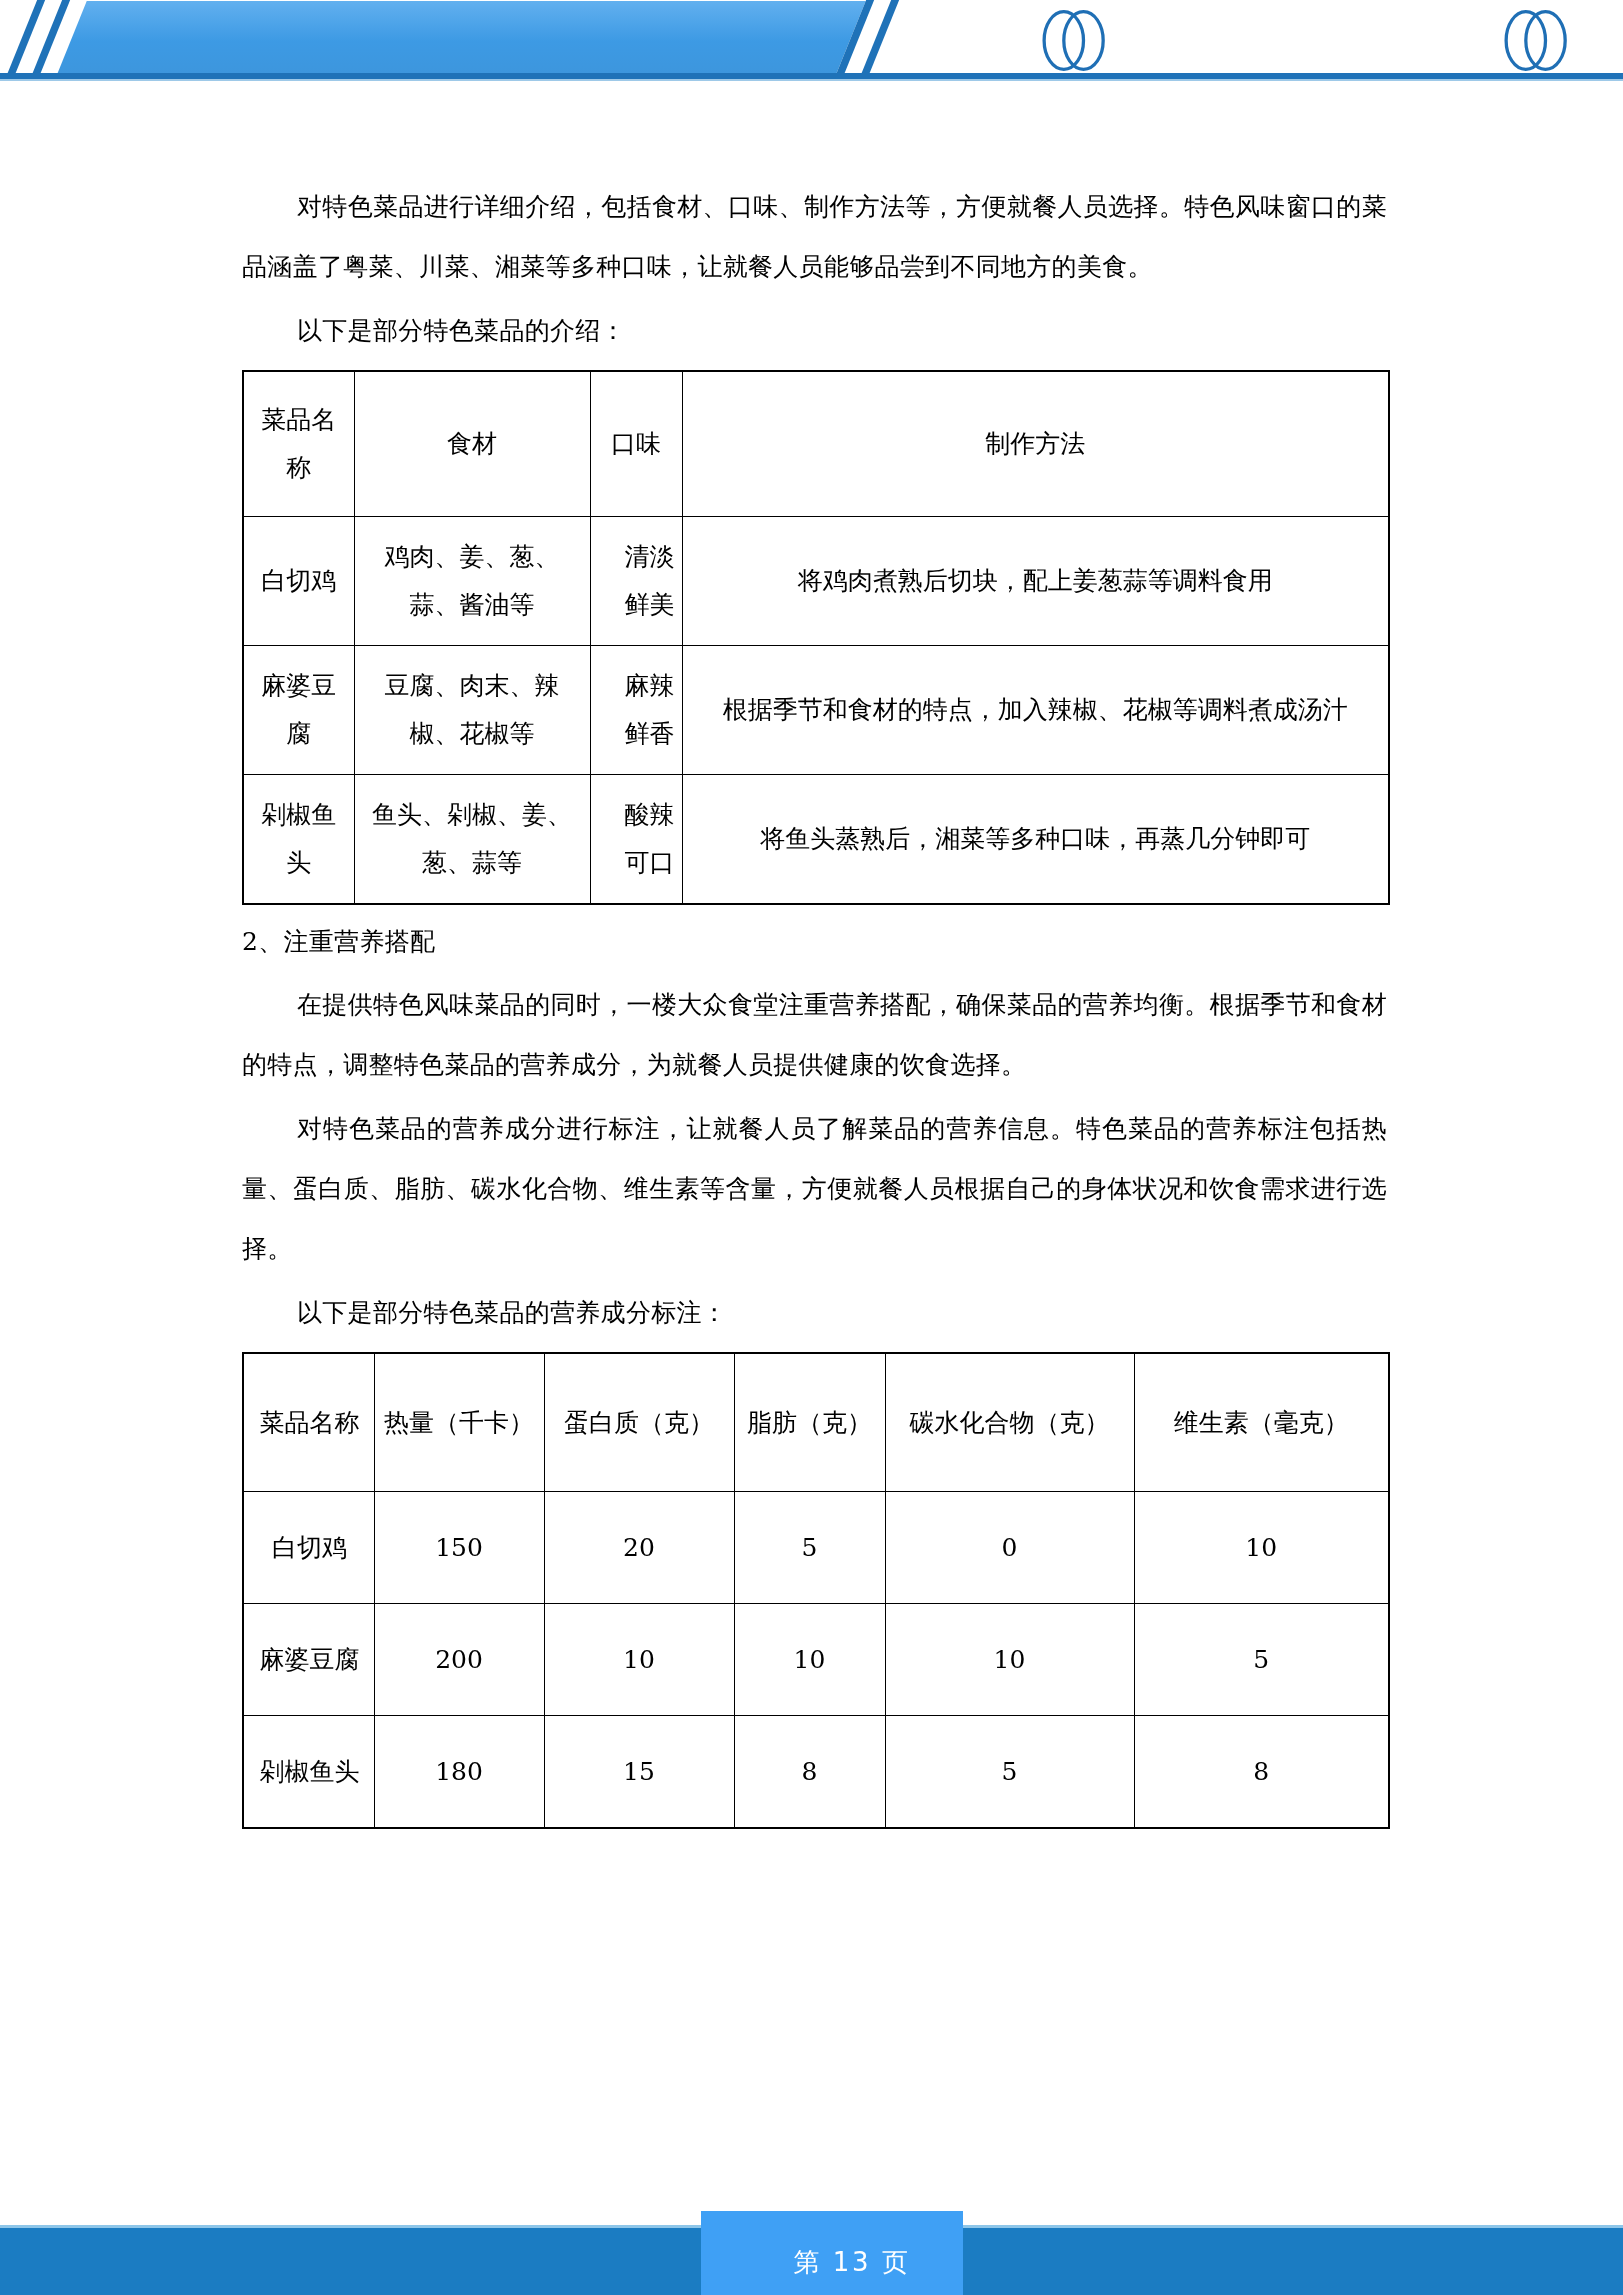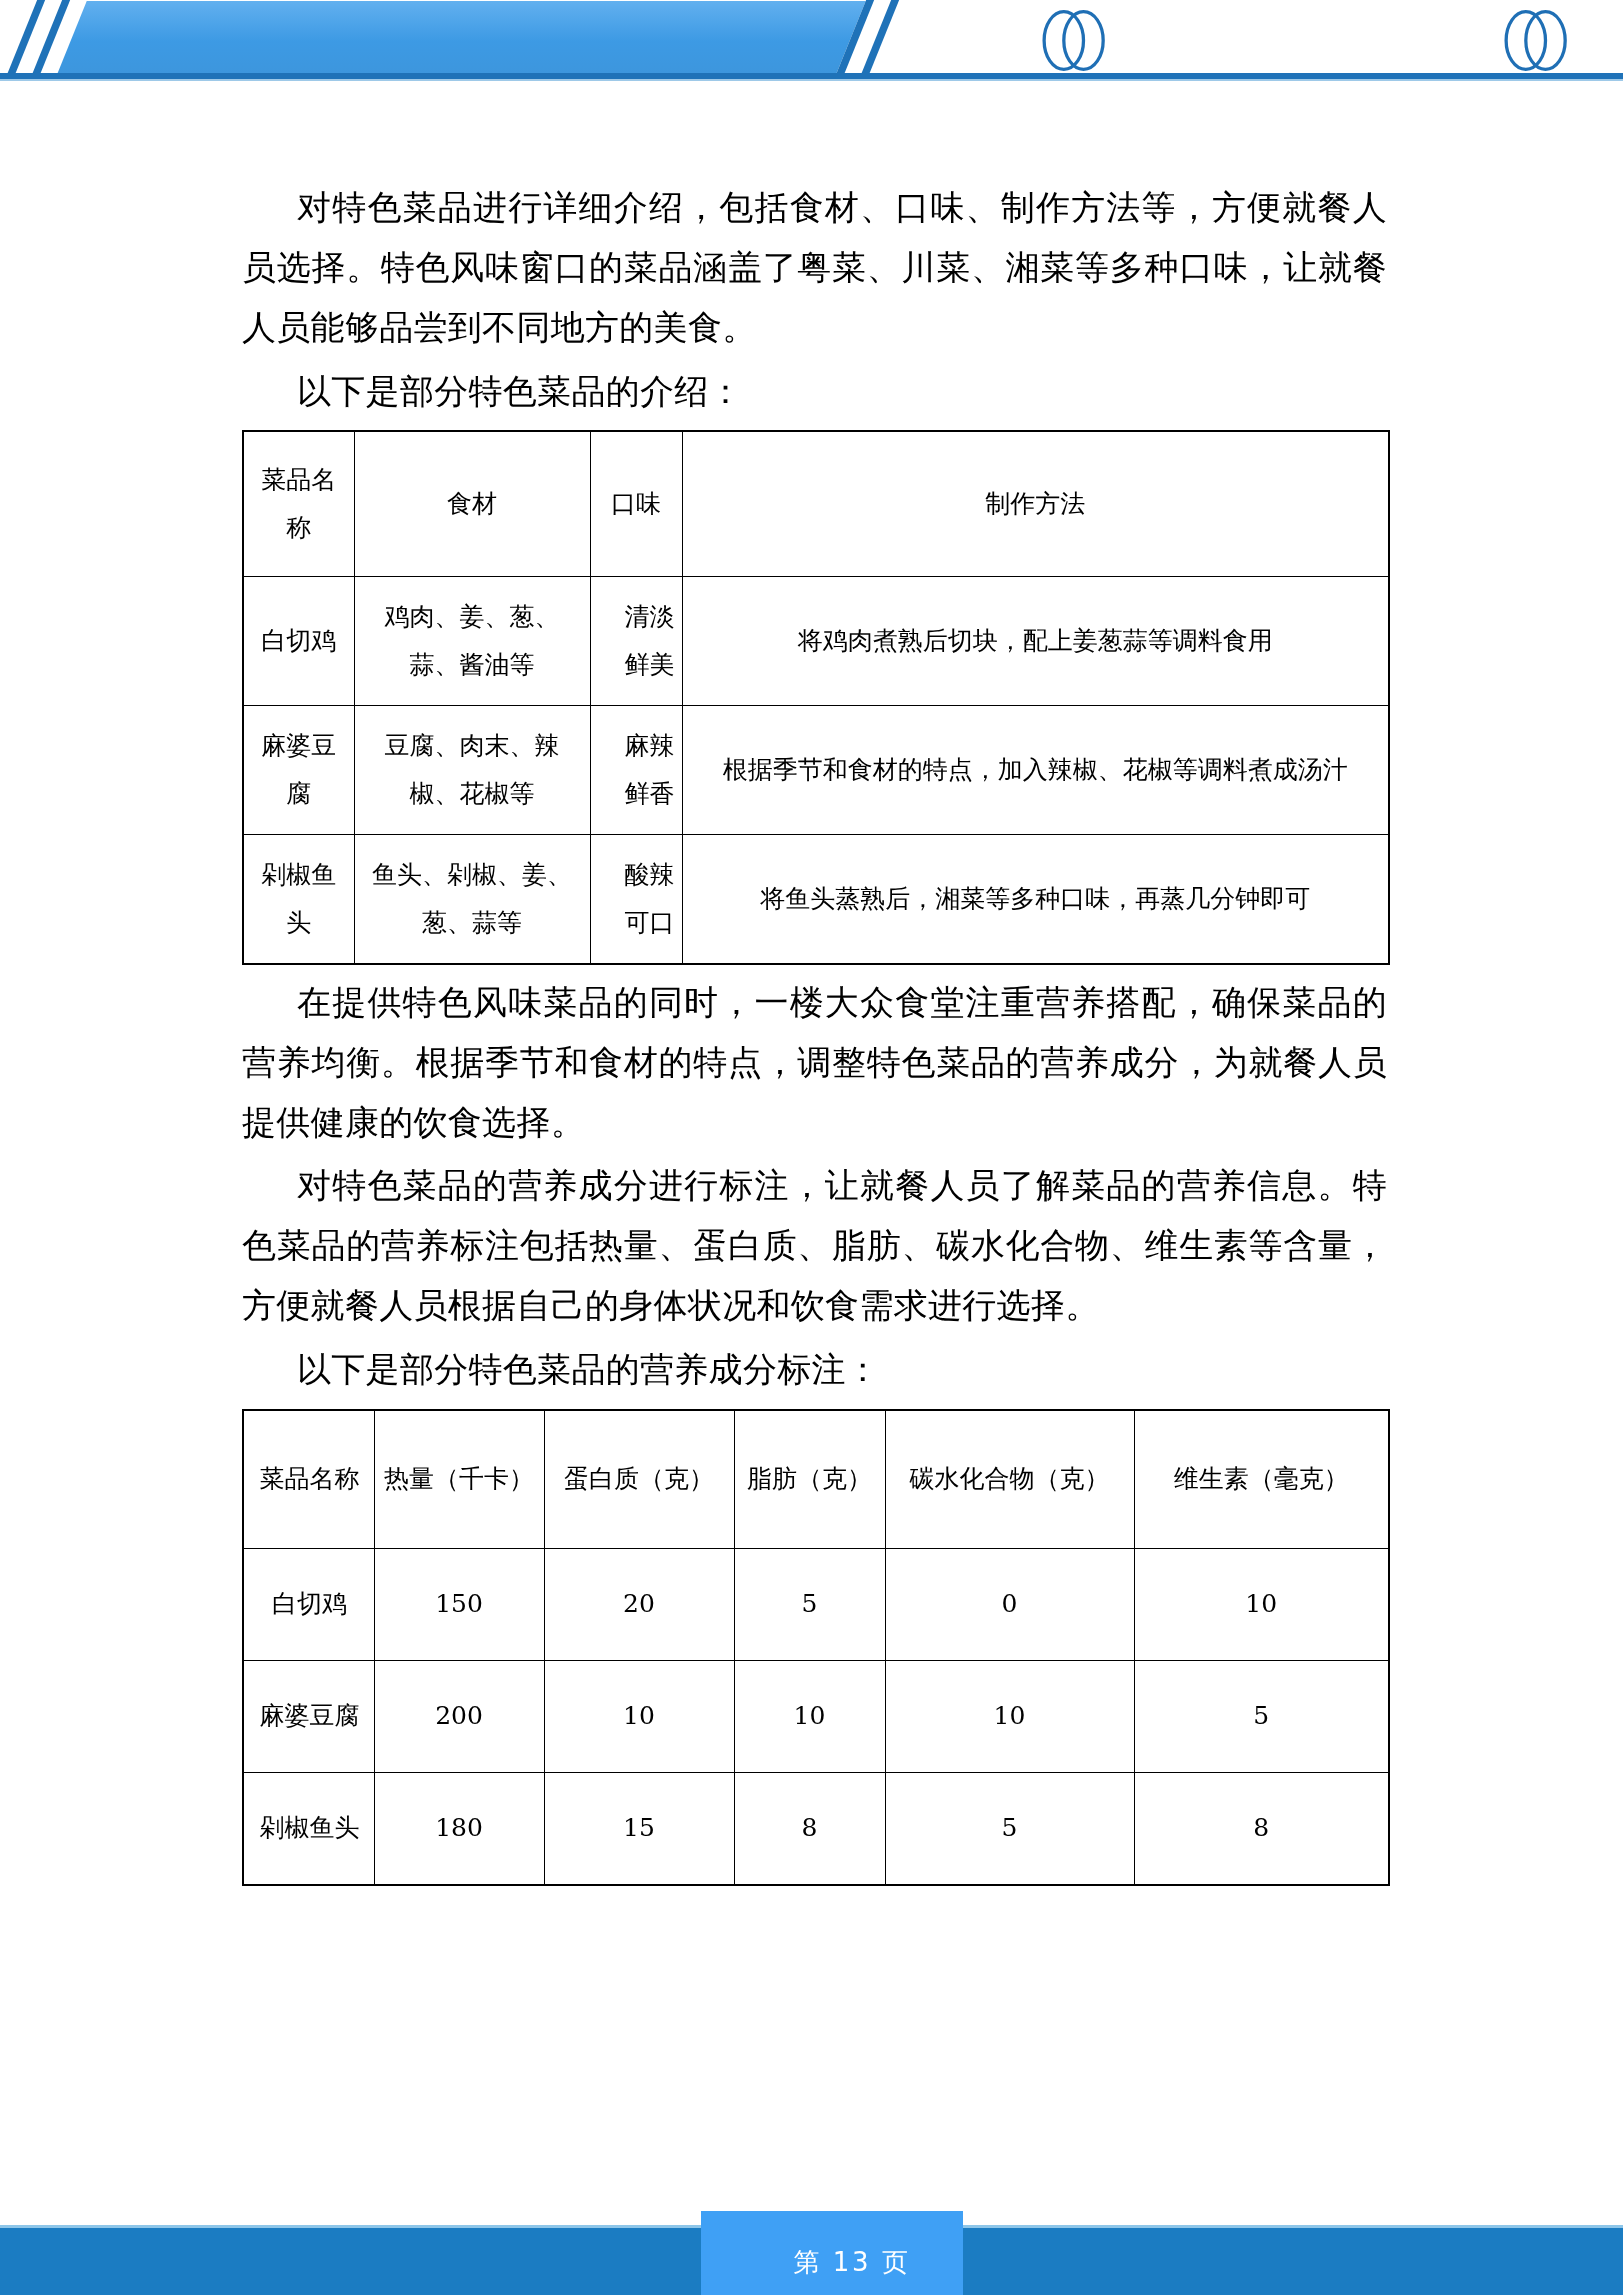--- a/index.html
+++ b/index.html
@@ -101,7 +101,7 @@
   }
   p.para {
     margin: 0 0 3.9px 0;
-    font-size: 34px;
+    font-size: 25px;
     line-height: 60px;
     text-align: justify;
     text-justify: inter-ideograph;

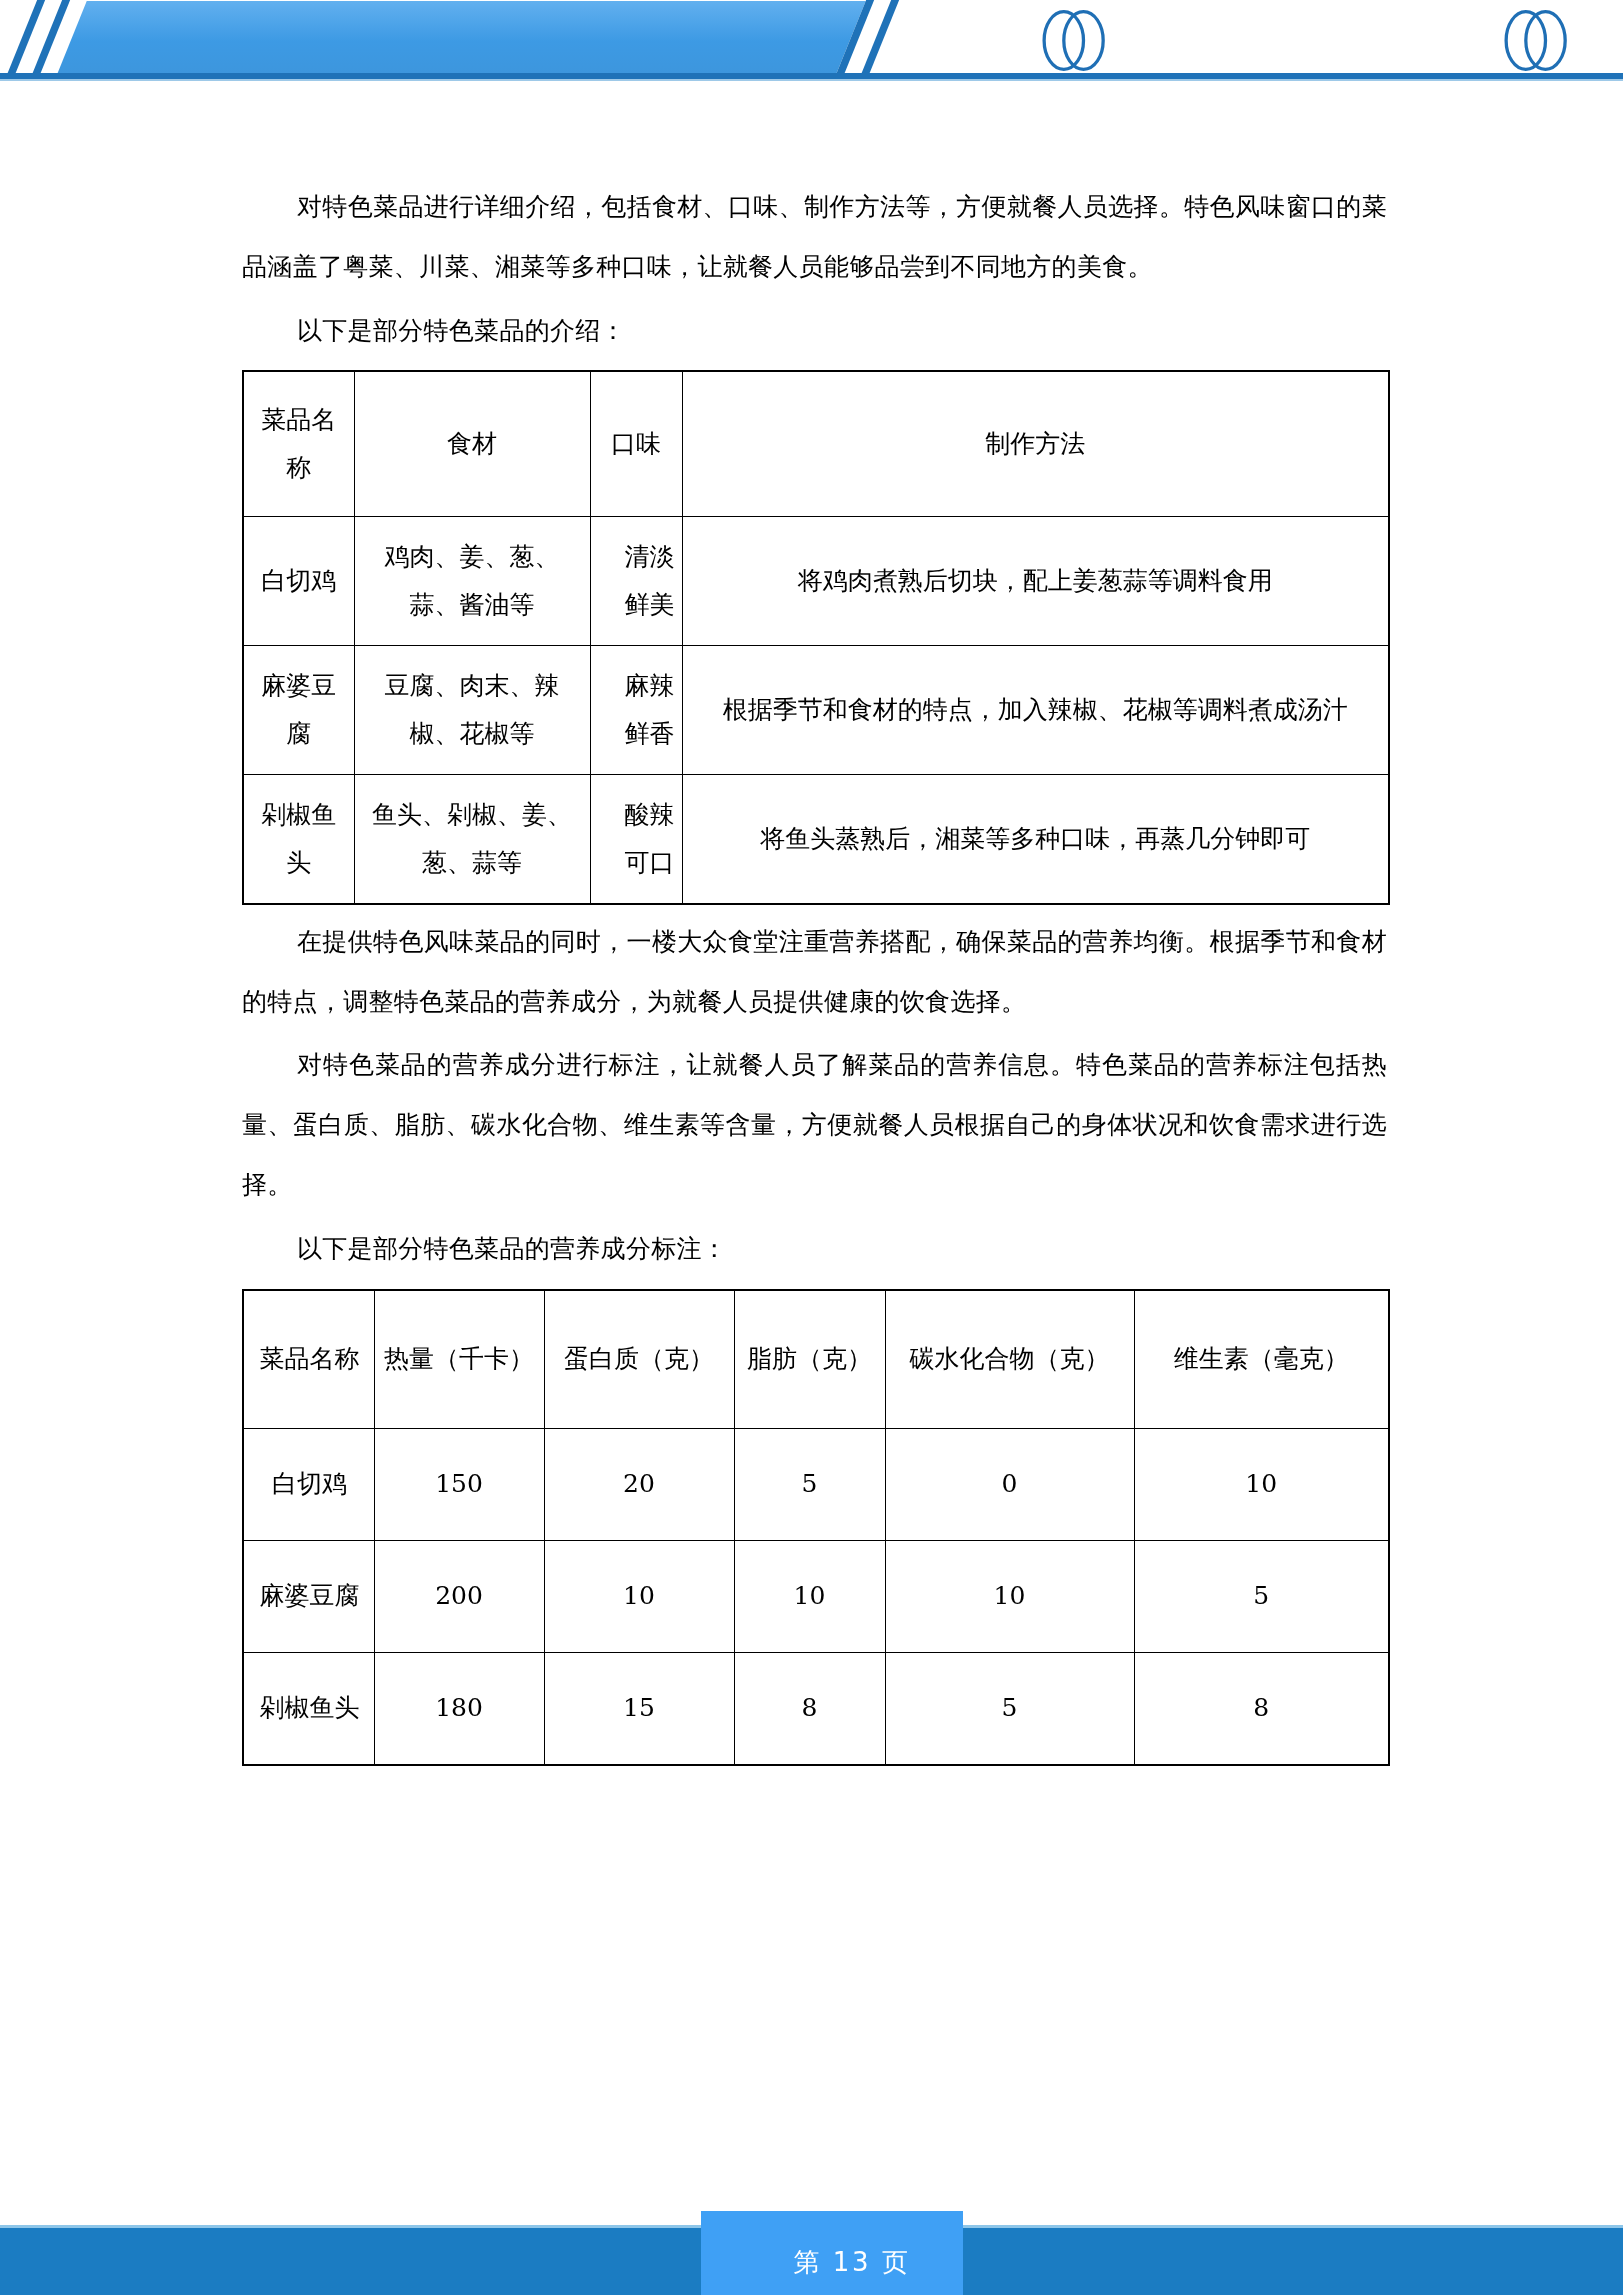--- a/index.html
+++ b/index.html
@@ -284,6 +284,7 @@
       </tbody>
     </table>
 
+    <p class="para noindent">2、注重营养搭配</p>
 
     <p class="para">在提供特色风味菜品的同时，一楼大众食堂注重营养搭配，确保菜品的营养均衡。根据季节和食材的特点，调整特色菜品的营养成分，为就餐人员提供健康的饮食选择。</p>
 

